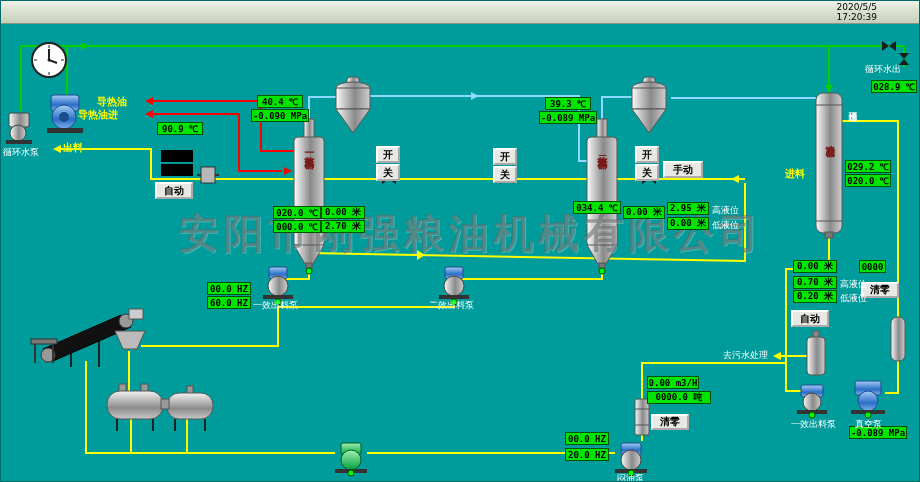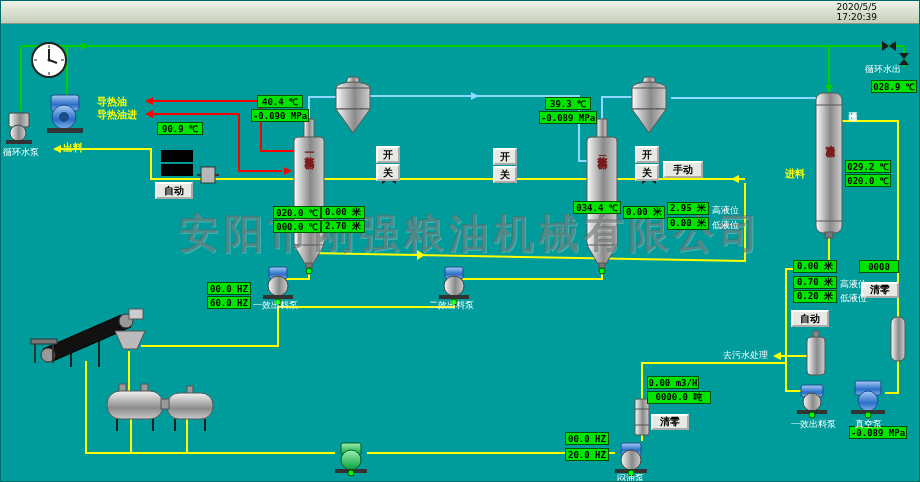--- a/index.html
+++ b/index.html
@@ -329,7 +329,7 @@
   <div class="btn" style="left:650px;top:413px;width:38px;height:16px">清零</div>
 
   <div class="lbl-y" style="left:96px;top:94px">导热油</div>
-  <div class="lbl-y" style="left:96px;top:107px">导热油进</div>
+  <div class="lbl-y" style="left:77px;top:107px">导热油进</div>
   <div class="lbl-y" style="left:62px;top:140px">出料</div>
   <div class="lbl-y" style="left:784px;top:166px">进料</div>
 

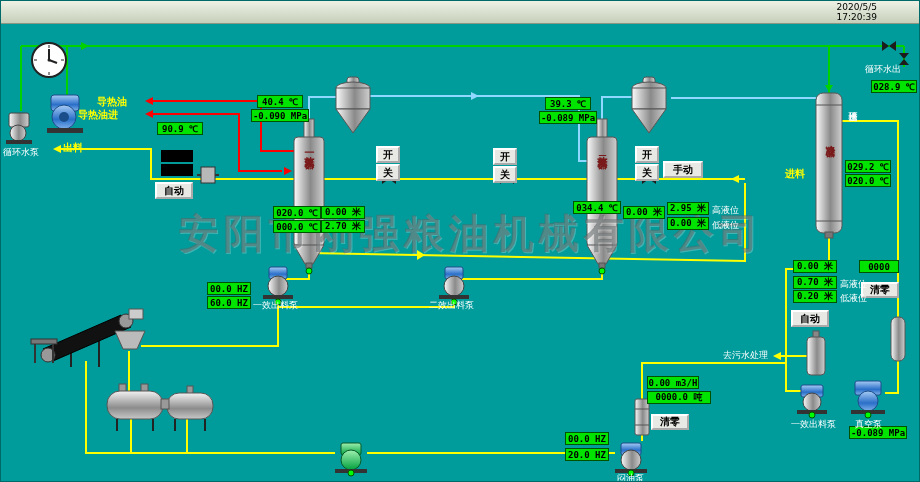--- a/index.html
+++ b/index.html
@@ -306,7 +306,7 @@
   <div class="disp" style="left:844px;top:159px;width:46px;height:13px">029.2 ℃</div>
   <div class="disp" style="left:844px;top:173px;width:46px;height:13px">020.0 ℃</div>
   <div class="disp" style="left:792px;top:259px;width:44px;height:13px">0.00 米</div>
-  <div class="disp" style="left:858px;top:259px;width:40px;height:13px">0000</div>
+  <div class="disp" style="left:858px;top:259px;width:27px;height:13px">0000</div>
   <div class="disp" style="left:792px;top:275px;width:44px;height:13px">0.70 米</div>
   <div class="disp" style="left:792px;top:289px;width:44px;height:13px">0.20 米</div>
 

